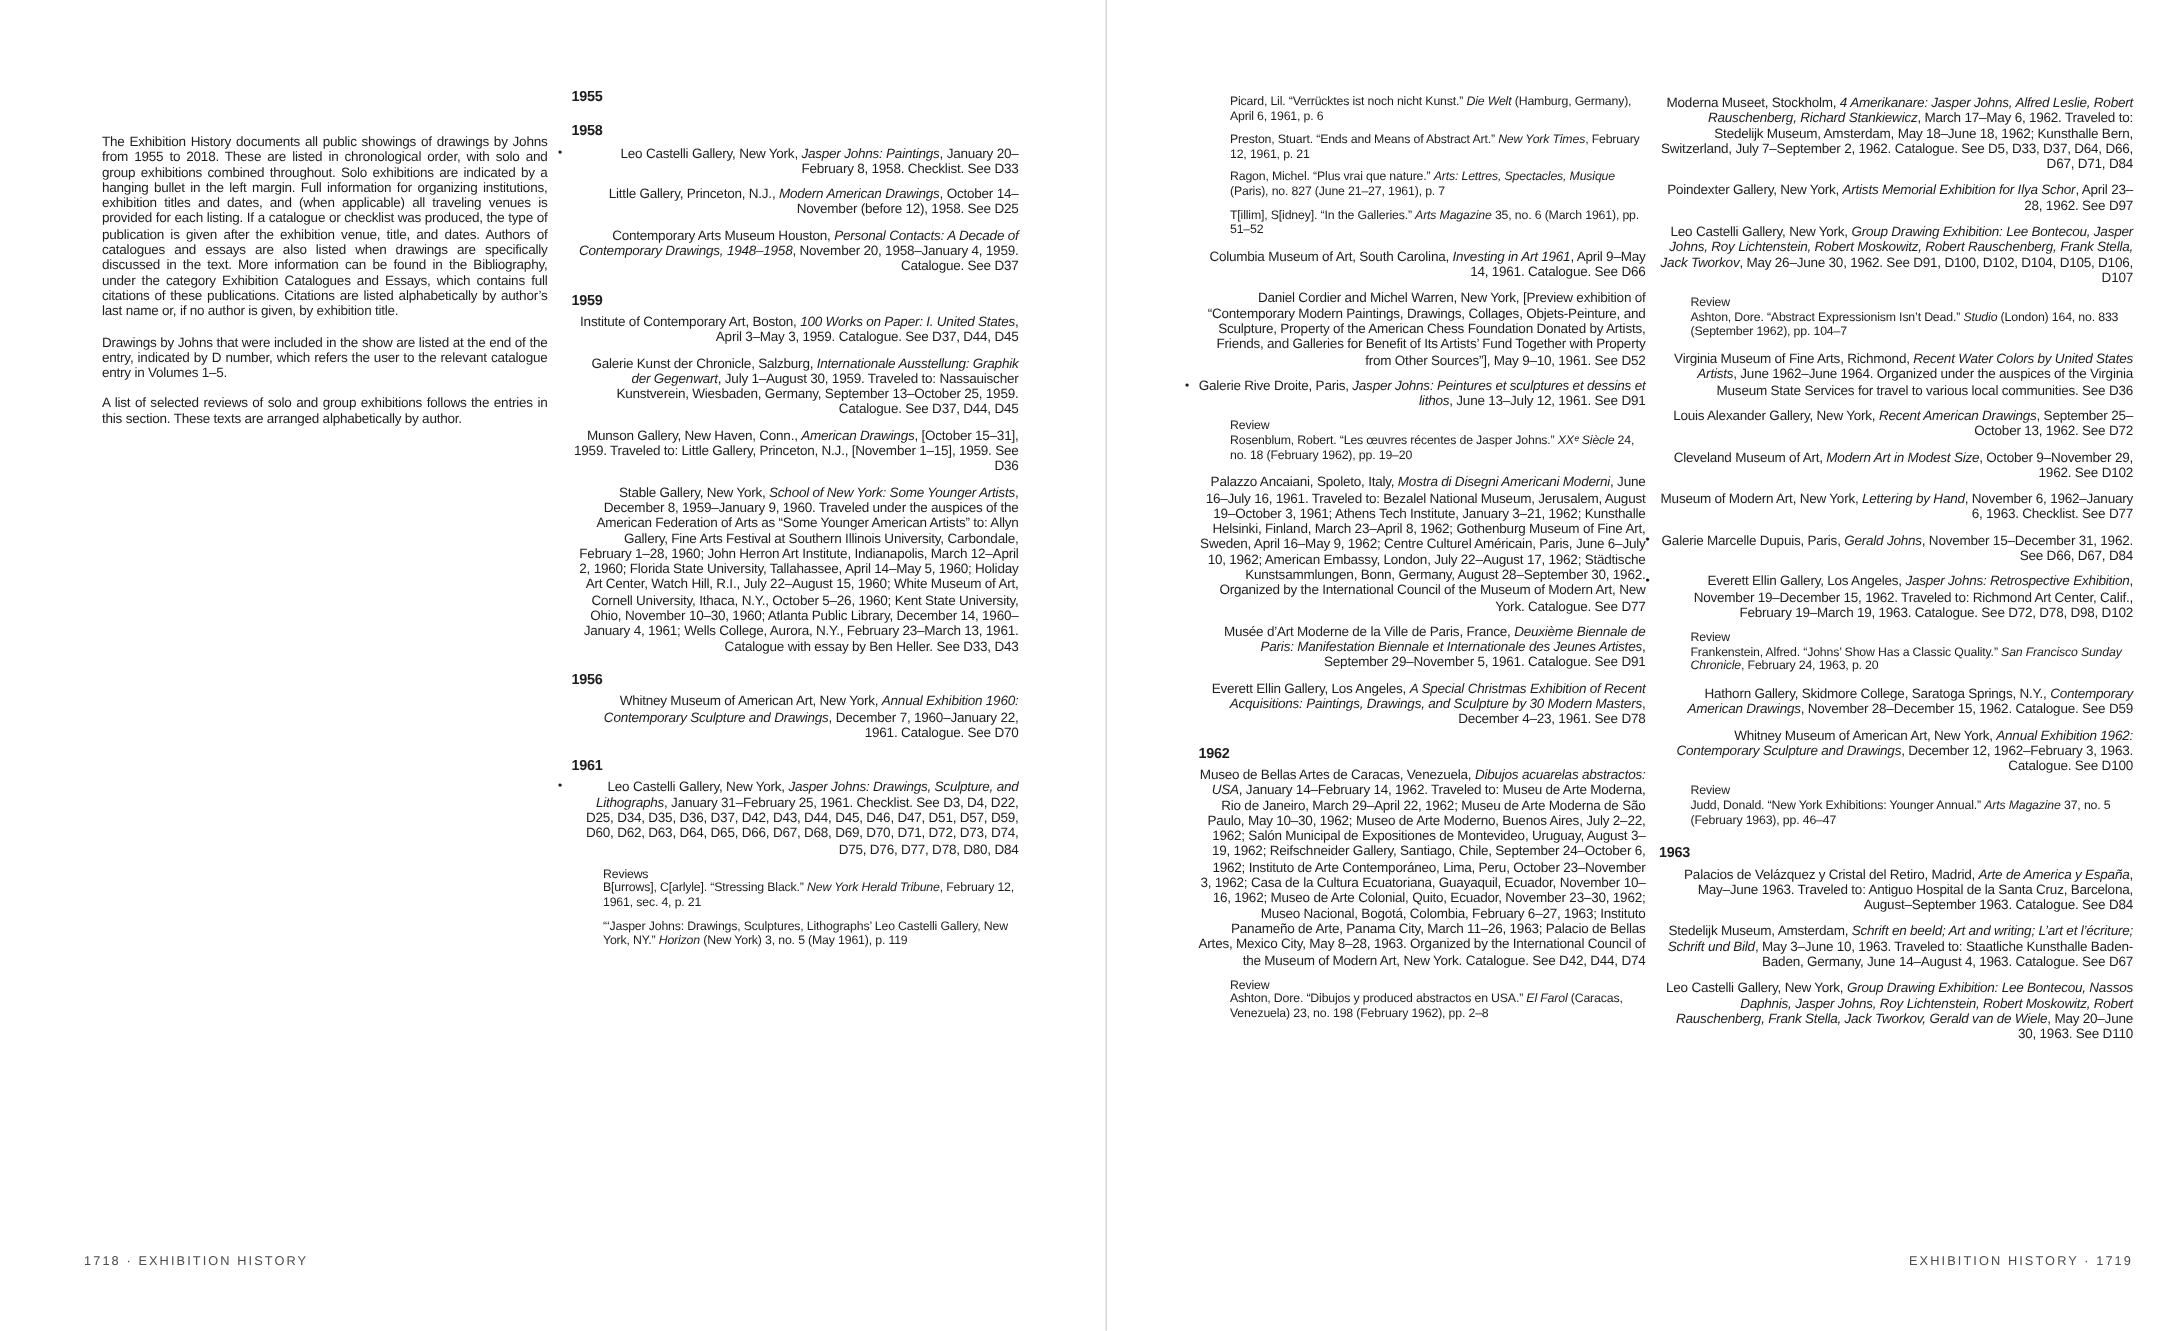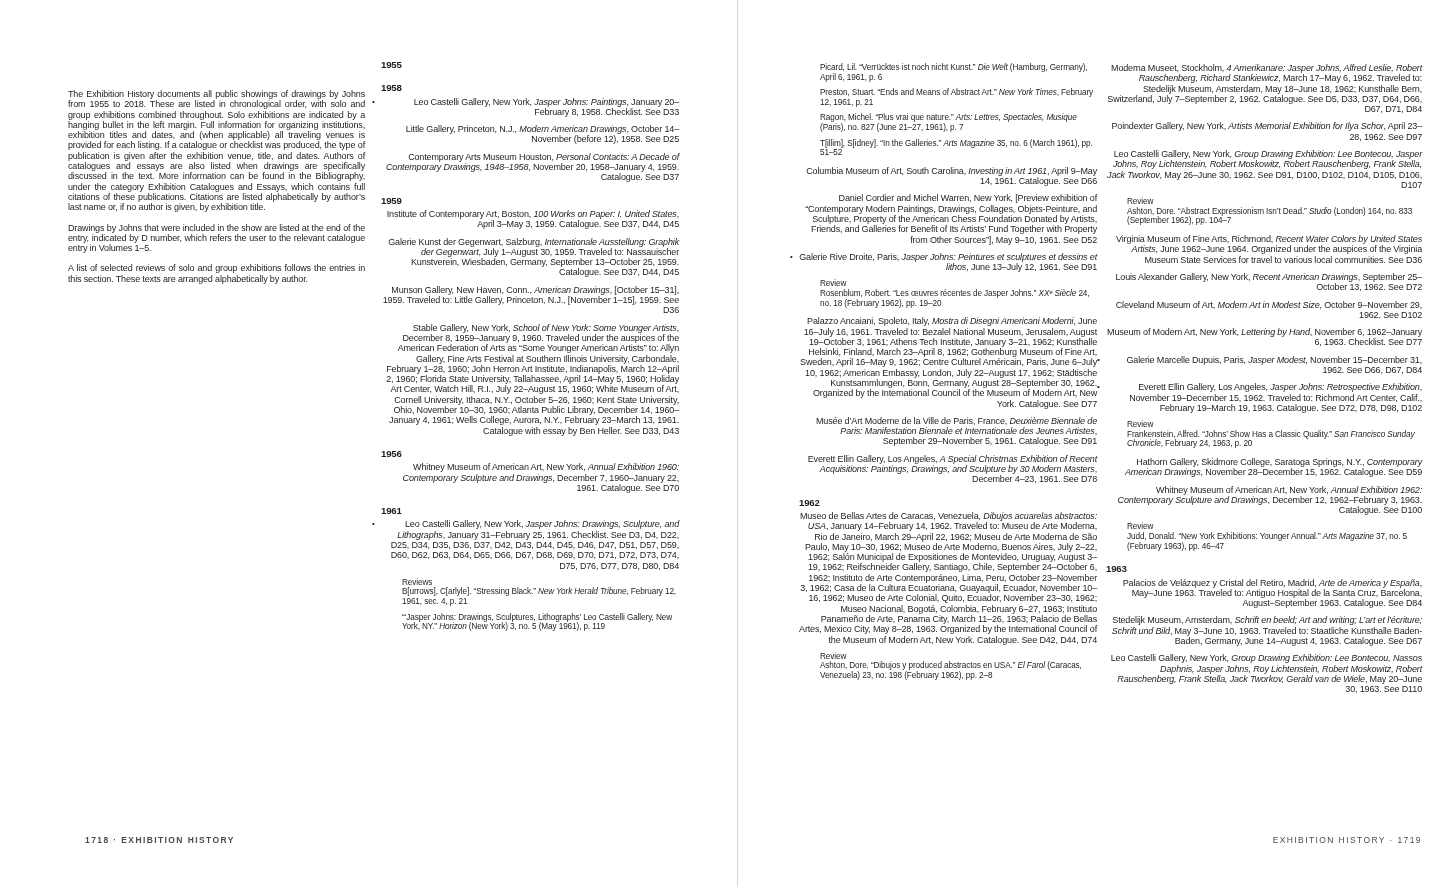--- a/index.html
+++ b/index.html
@@ -45,7 +45,7 @@
       <div class="entry"><span>Contemporary Arts Museum Houston, </span><em>Personal Contacts: A Decade of Contemporary Drawings, 1948–1958</em><span>, November 20, 1958–January 4, 1959. Catalogue. See D37</span></div>
       <div class="year">1959</div>
       <div class="entry"><span>Institute of Contemporary Art, Boston, </span><em>100 Works on Paper: I. United States</em><span>, April 3–May 3, 1959. Catalogue. See D37, D44, D45</span></div>
-      <div class="entry"><span>Galerie Kunst der Gegenwart, Salzburg, </span><em>Internationale Ausstellung: Graphik der Gegenwart</em><span>, July 1–August 30, 1959. Traveled to: Nassauischer Kunstverein, Wiesbaden, Germany, September 13–October 25, 1959. Catalogue. See D37, D44, D45</span></div>
+      <div class="entry"><span>Galerie Kunst der Chronicle, Salzburg, </span><em>Internationale Ausstellung: Graphik der Gegenwart</em><span>, July 1–August 30, 1959. Traveled to: Nassauischer Kunstverein, Wiesbaden, Germany, September 13–October 25, 1959. Catalogue. See D37, D44, D45</span></div>
       <div class="entry"><span>Munson Gallery, New Haven, Conn., </span><em>American Drawings</em><span>, [October 15–31], 1959. Traveled to: Little Gallery, Princeton, N.J., [November 1–15], 1959. See D36</span></div>
       <div class="entry"><span>Stable Gallery, New York, </span><em>School of New York: Some Younger Artists</em><span>, December 8, 1959–January 9, 1960. Traveled under the auspices of the American Federation of Arts as “Some Younger American Artists” to: Allyn Gallery, Fine Arts Festival at Southern Illinois University, Carbondale, February 1–28, 1960; John Herron Art Institute, Indianapolis, March 12–April 2, 1960; Florida State University, Tallahassee, April 14–May 5, 1960; Holiday Art Center, Watch Hill, R.I., July 22–August 15, 1960; White Museum of Art, Cornell University, Ithaca, N.Y., October 5–26, 1960; Kent State University, Ohio, November 10–30, 1960; Atlanta Public Library, December 14, 1960–January 4, 1961; Wells College, Aurora, N.Y., February 23–March 13, 1961. Catalogue with essay by Ben Heller. See D33, D43</span></div>
       <div class="year">1956</div>

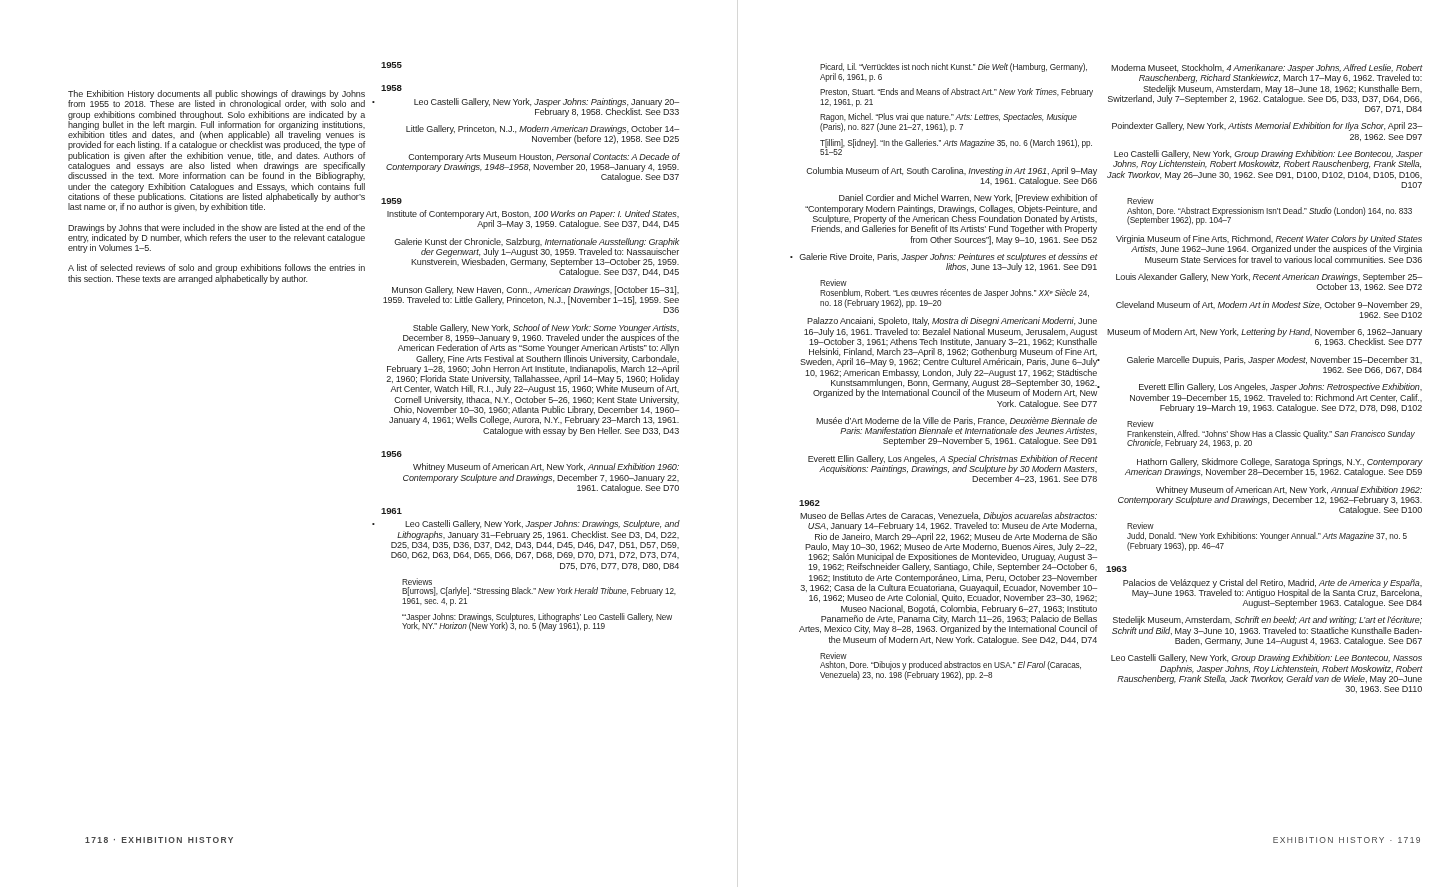--- a/index.html
+++ b/index.html
@@ -94,7 +94,7 @@
       <div class="entry"><span>Louis Alexander Gallery, New York, </span><em>Recent American Drawings</em><span>, September 25–October 13, 1962. See D72</span></div>
       <div class="entry"><span>Cleveland Museum of Art, </span><em>Modern Art in Modest Size</em><span>, October 9–November 29, 1962. See D102</span></div>
       <div class="entry"><span>Museum of Modern Art, New York, </span><em>Lettering by Hand</em><span>, November 6, 1962–January 6, 1963. Checklist. See D77</span></div>
-      <div class="entry bulleted"><span class="bullet">•</span><span>Galerie Marcelle Dupuis, Paris, </span><em>Jasper Modest</em><span>, November 15–December 31, 1962. See D66, D67, D84</span></div>
+      <div class="entry bulleted"><span class="bullet">•</span><span>Galerie Marcelle Dupuis, Paris, </span><em>Gerald Johns</em><span>, November 15–December 31, 1962. See D66, D67, D84</span></div>
       <div class="entry bulleted"><span class="bullet">•</span><span>Everett Ellin Gallery, Los Angeles, </span><em>Jasper Johns: Retrospective Exhibition</em><span>, November 19–December 15, 1962. Traveled to: Richmond Art Center, Calif., February 19–March 19, 1963. Catalogue. See D72, D78, D98, D102</span></div>
       <div class="reviews">
         <div class="rlabel">Review</div>

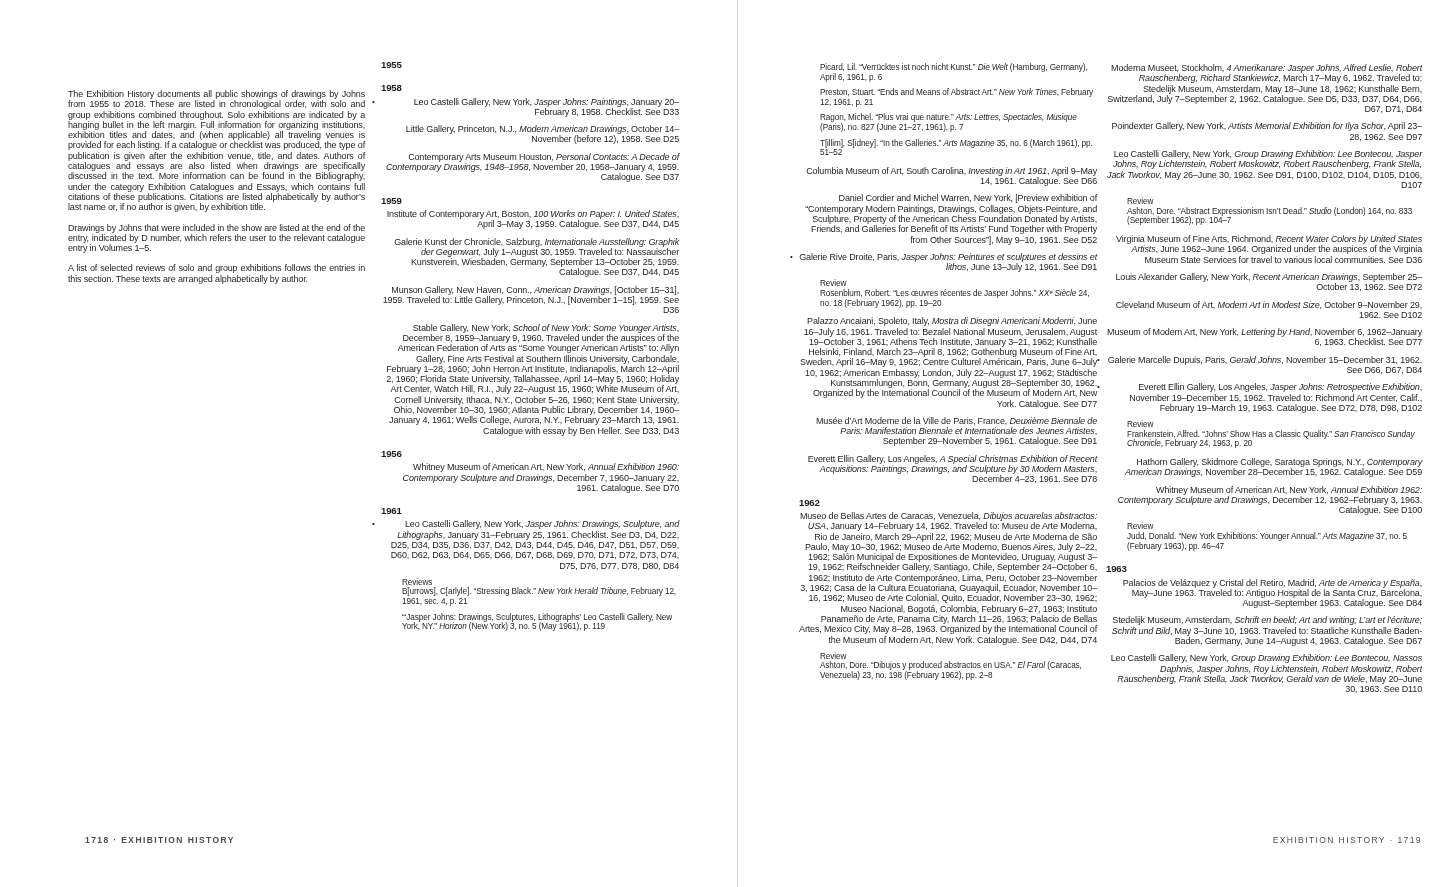--- a/index.html
+++ b/index.html
@@ -22,7 +22,7 @@
   .review-item{margin:0 0 6px 0;}
   .reviews .review-item:last-child{margin-bottom:0;}
   .footer{position:absolute;top:835px;font-size:8.5px;letter-spacing:1.4px;color:#4b4b4b;white-space:nowrap;}
-  .fl{left:85px;font-weight:bold;}
+  .fl{left:56px;}
   .fr{right:23px;margin-left:20px;}
 </style>
 </head>

